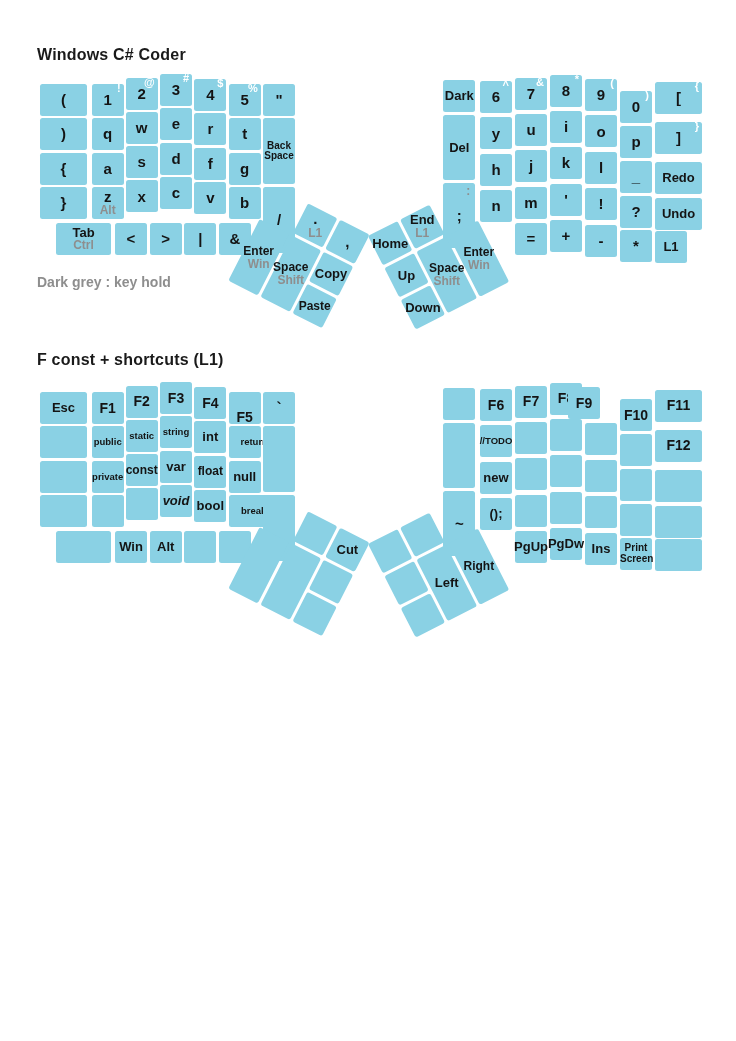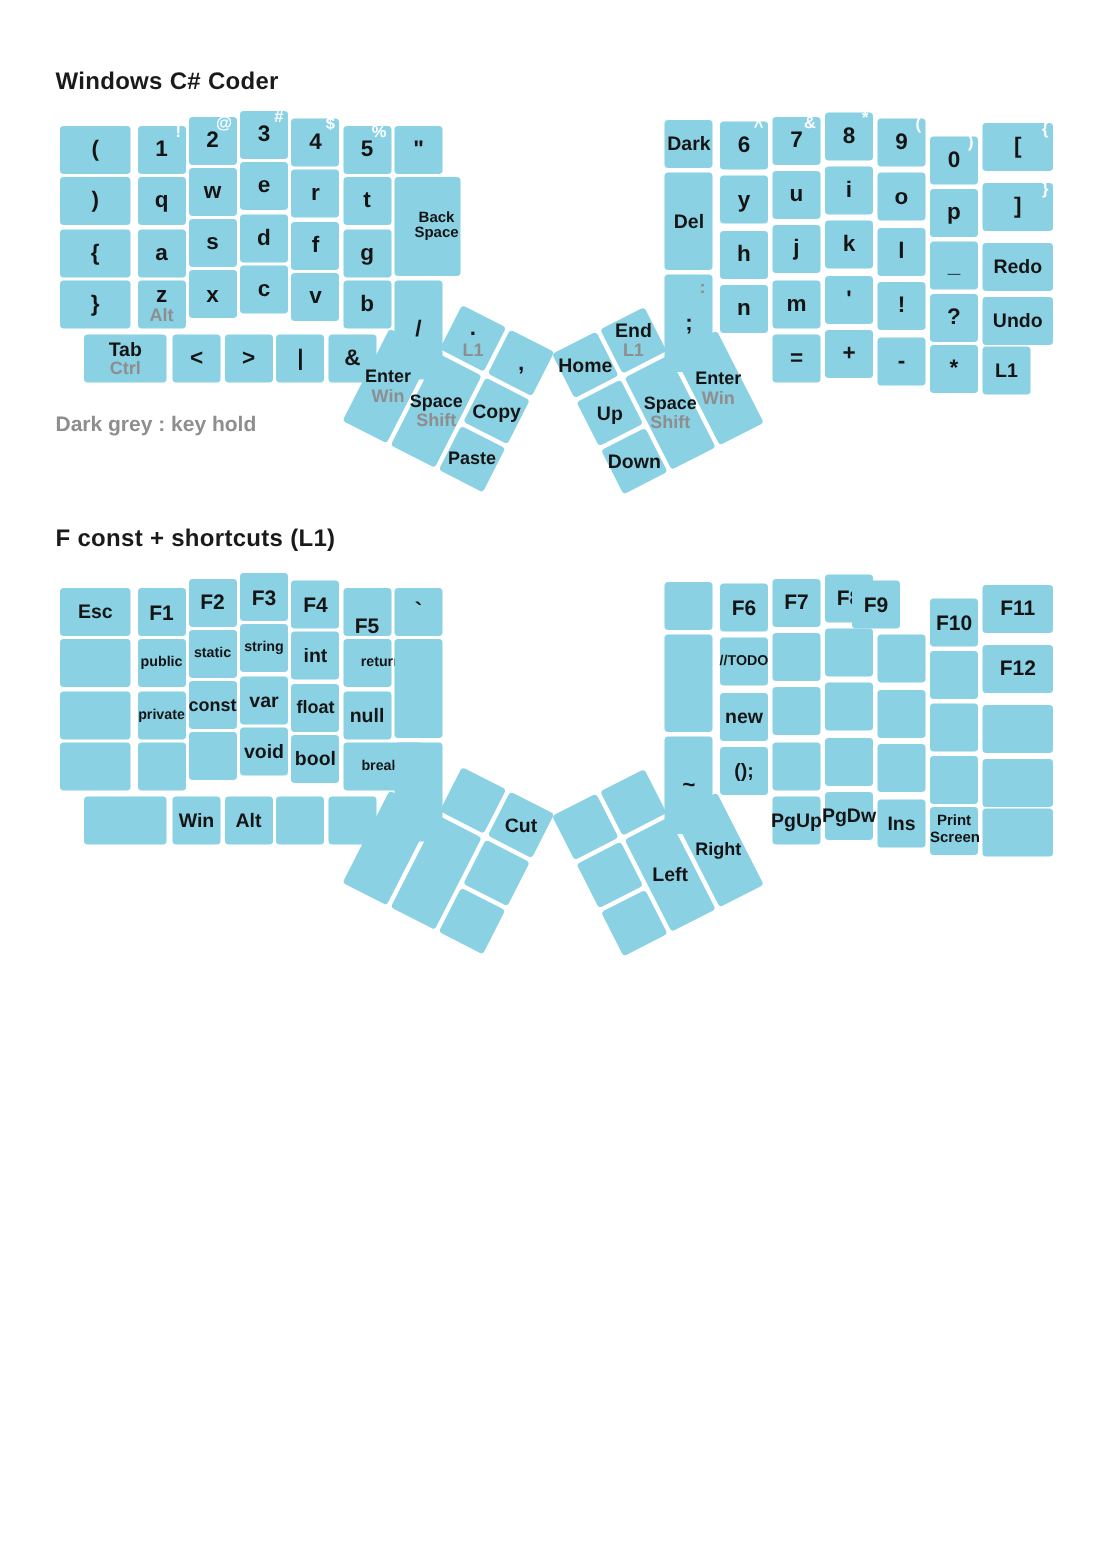--- a/index.html
+++ b/index.html
@@ -155,7 +155,7 @@
           <span class="t" style="font-size: 15px;">"</span>
         </div>
       </div>
-      <div class="key" style="left: 263px; top: 118.3px; width: 32px; height: 66px; padding-left: 12px;">
+      <div class="key" style="left: 263px; top: 118.3px; width: 32px; height: 66px;">
         <div class="kc">
           <span class="t wrap" style="font-size: 10px;">Back Space</span>
         </div>

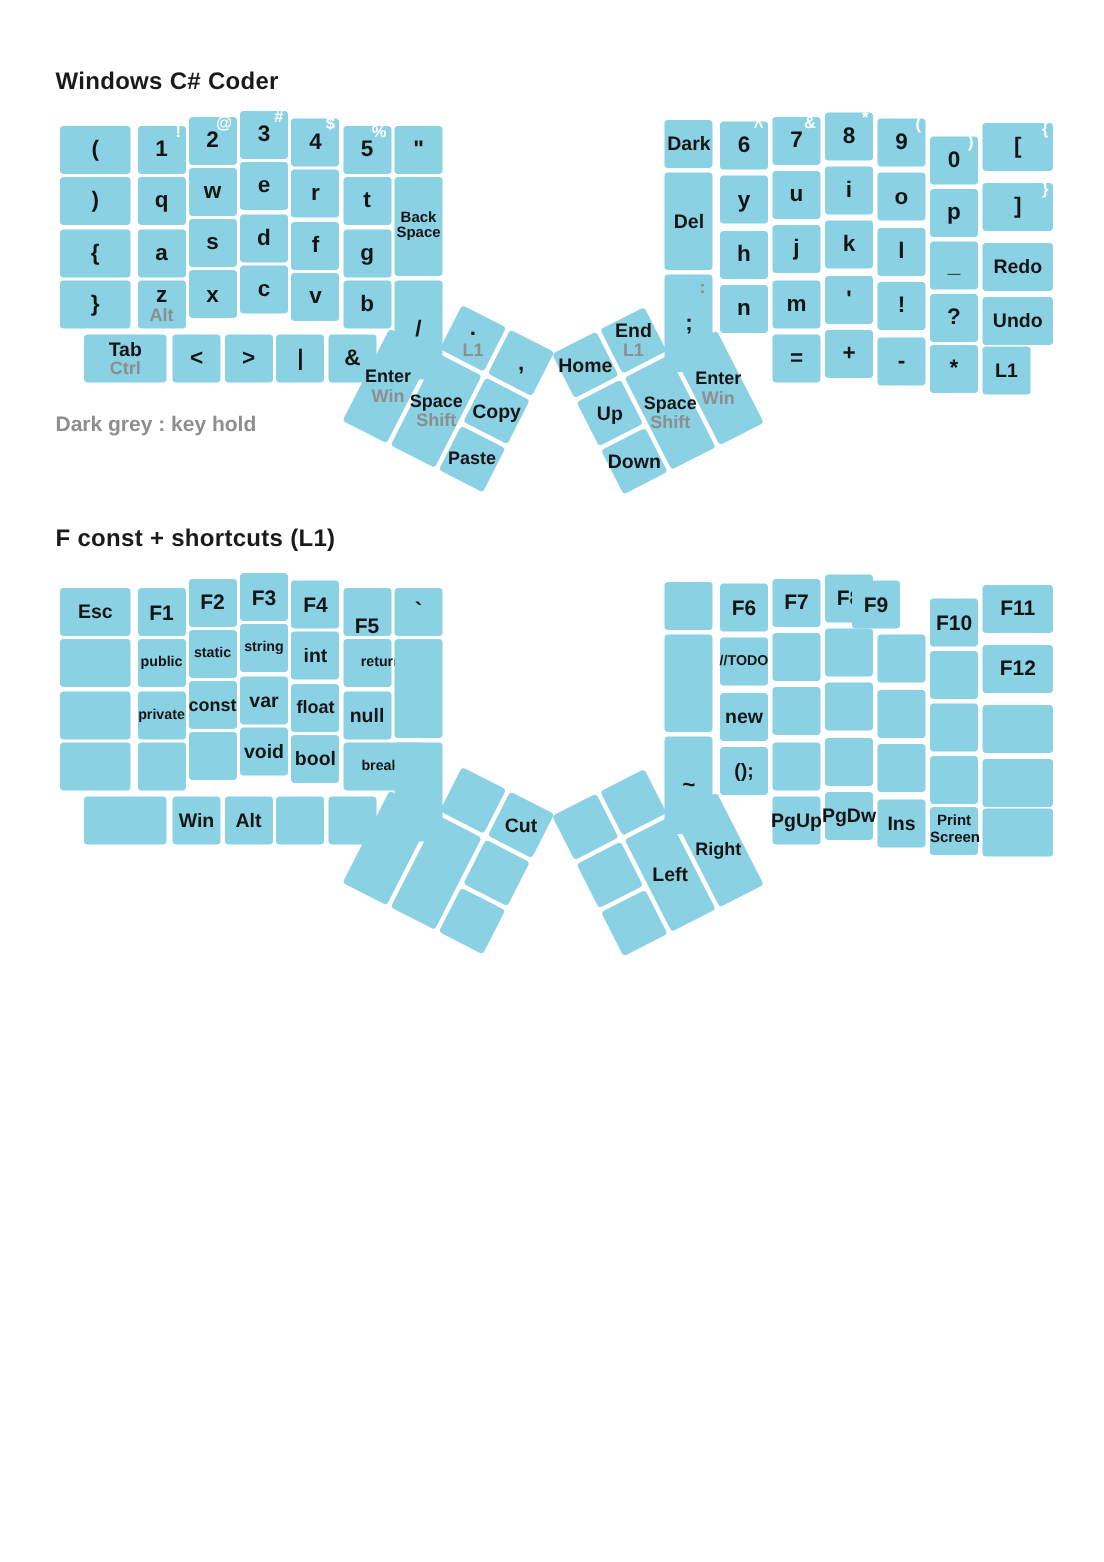--- a/index.html
+++ b/index.html
@@ -500,7 +500,7 @@
       </div>
       <div class="key" style="left: 160px; top: 484.9px; width: 32px; height: 32px;">
         <div class="kc">
-          <span class="t" style="font-size: 13px;">void</span>
+          <span class="t" style="font-size: 13px; font-style: italic;">void</span>
         </div>
       </div>
       <div class="key" style="left: 194.3px; top: 387px; width: 32px; height: 32px;">

